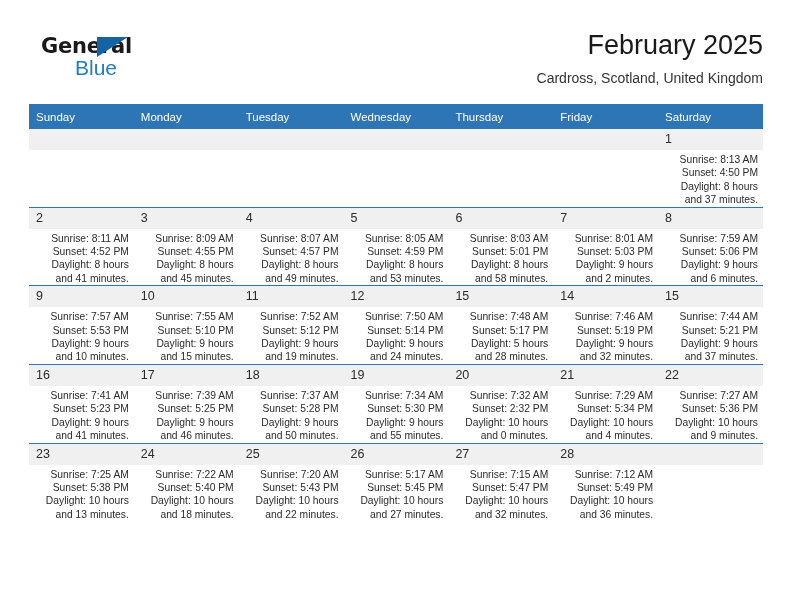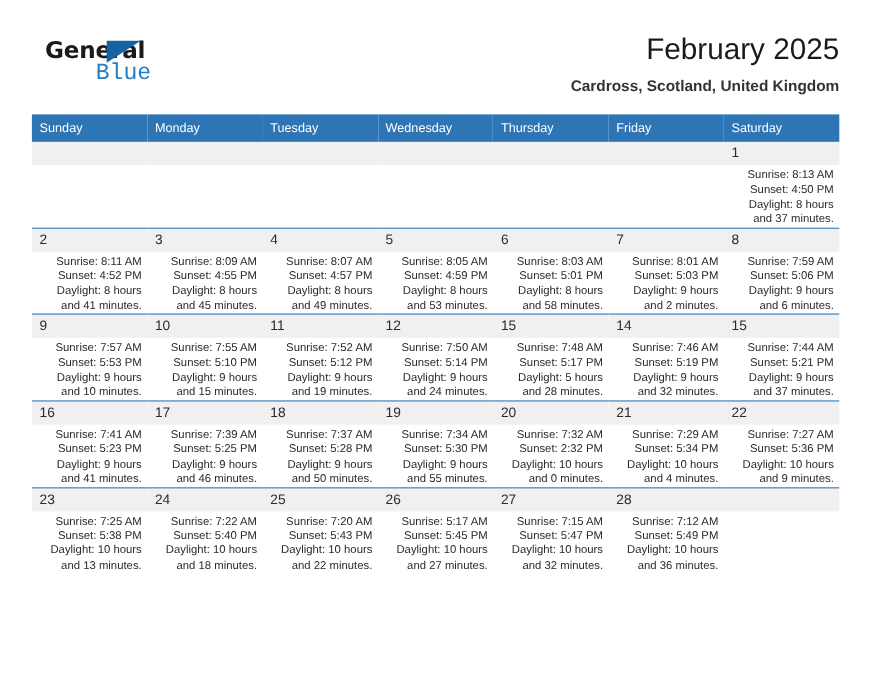--- a/index.html
+++ b/index.html
@@ -58,11 +58,11 @@
   }
   .logo-blue {
     position: absolute;
-    left: 58px;
+    left: 46px;
     top: 22px;
     font-size: 21px;
     color: #1f7ec4;
-    font-family: Liberation Mono, monospace;
+    font-family: Liberation Sans, sans-serif;
     font-weight: 400;
   }
 

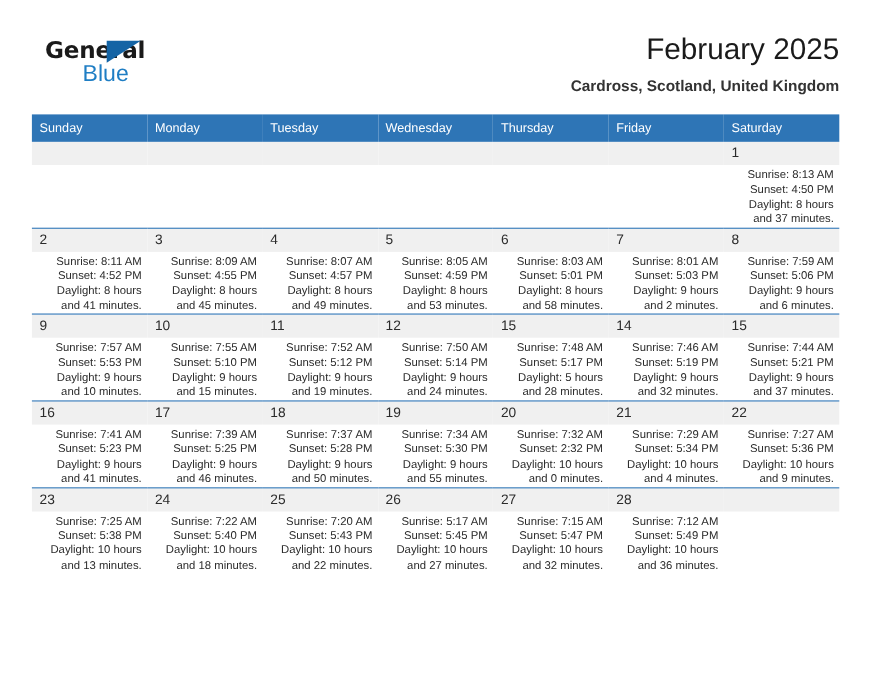--- a/index.html
+++ b/index.html
@@ -81,7 +81,7 @@
   }
   .location {
     font-size: 14px;
-    font-weight: 700;
+    font-weight: 400;
     color: #333333;
     line-height: 22px;
     margin-top: 5px;

